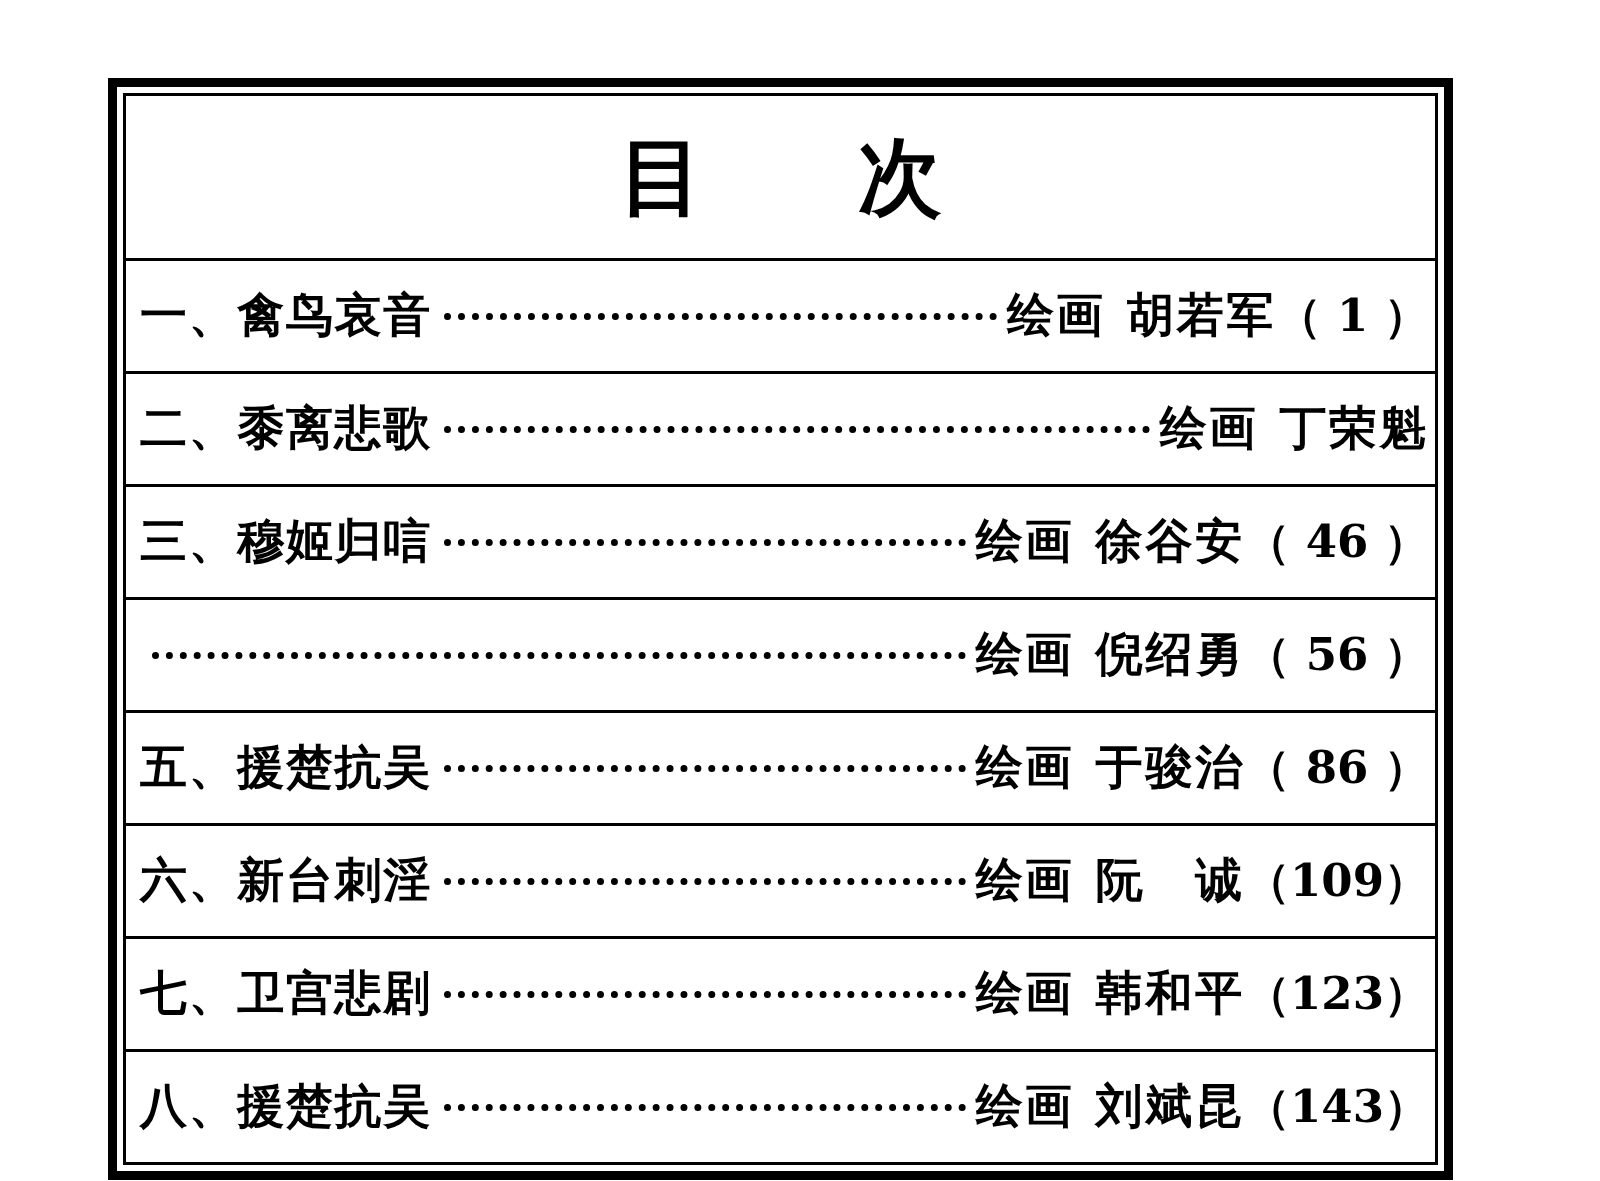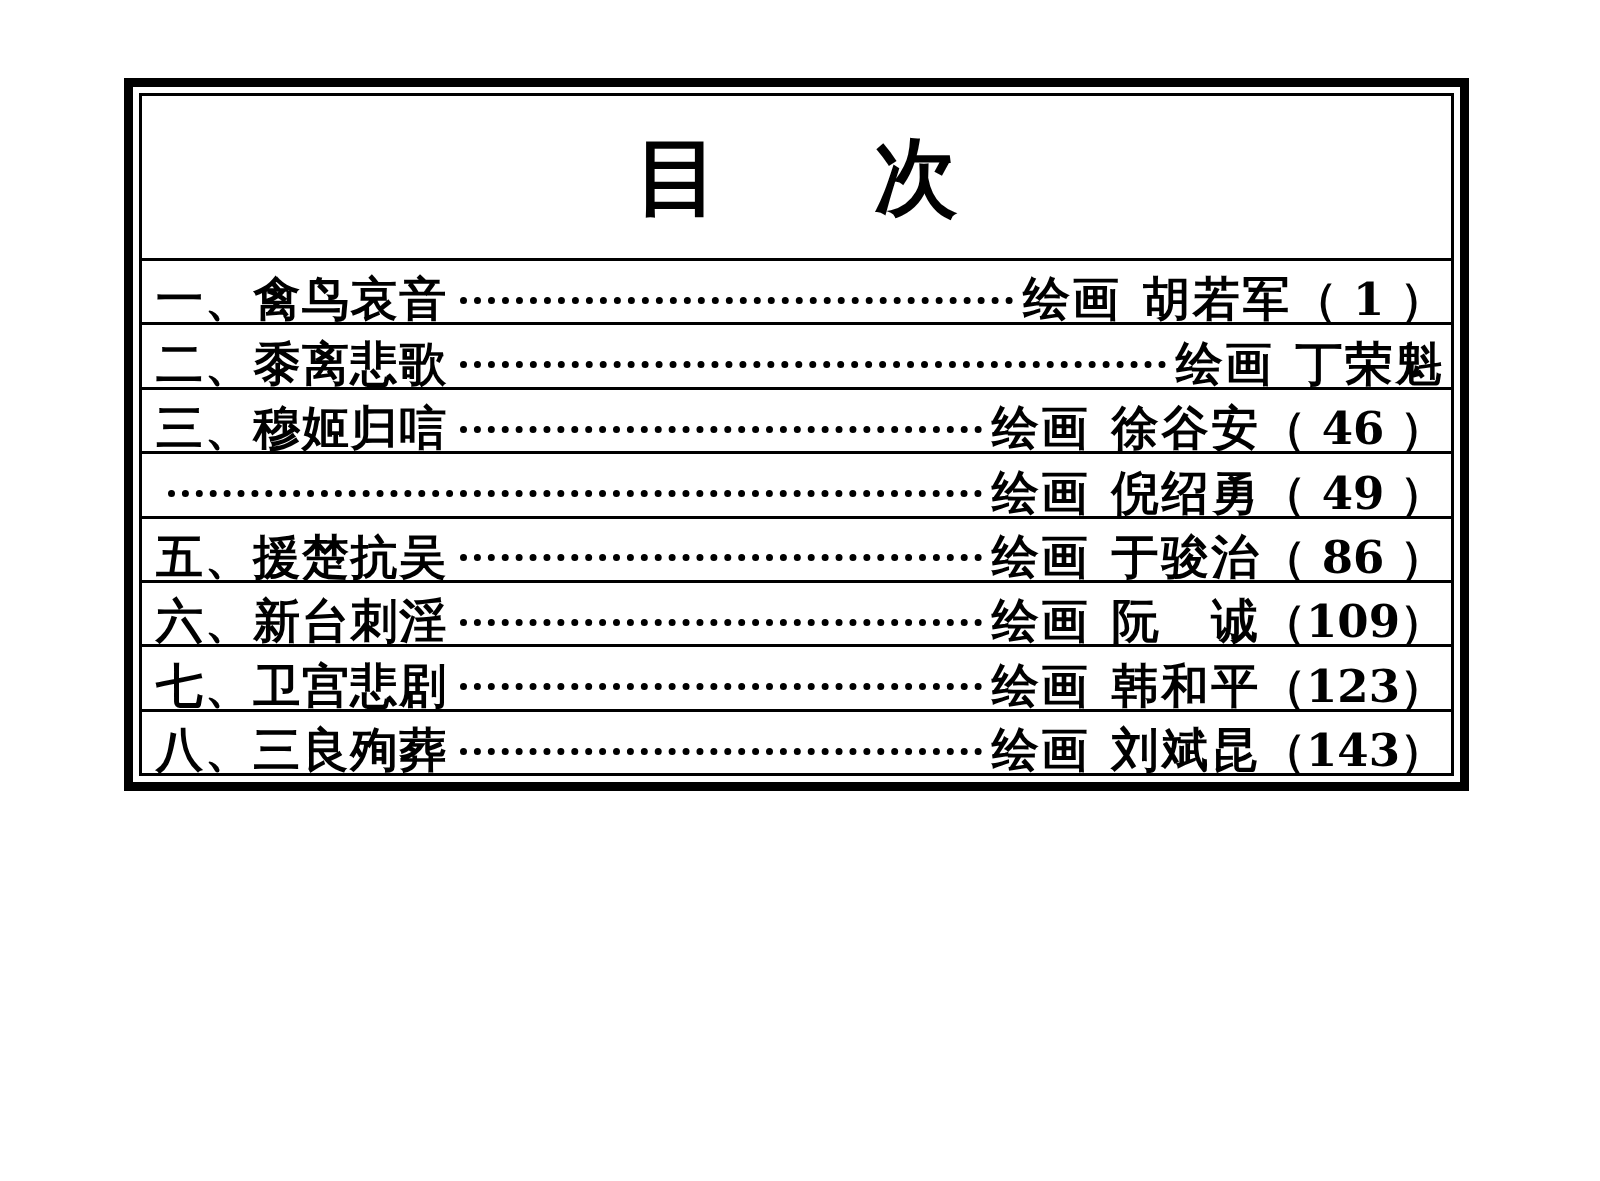--- a/index.html
+++ b/index.html
@@ -26,10 +26,10 @@
   
   .toc-frame {
     position: absolute;
-    left: 124px;
+    left: 108px;
     top: 78px;
     width: 1345px;
-    height: 713px;
+    height: 1102px;
     border: 9px solid #000000;
     background: #ffffff;
     box-sizing: border-box;

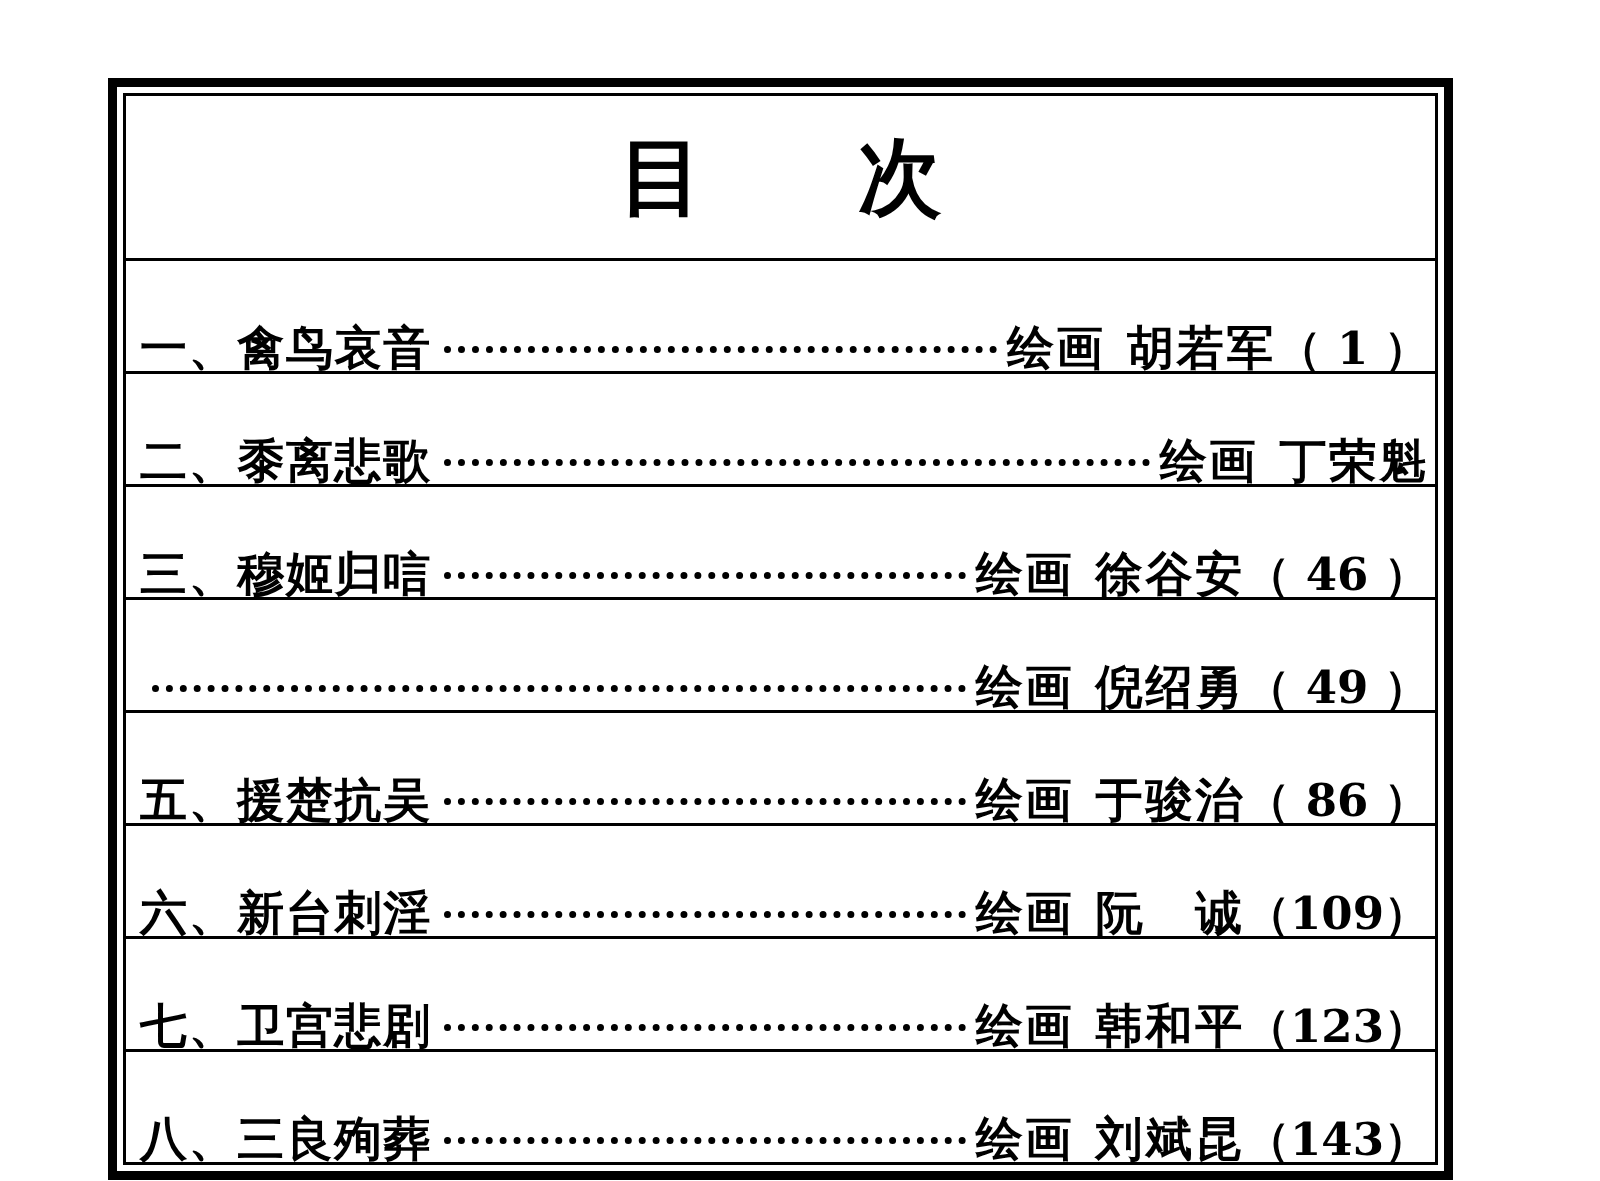--- a/index.html
+++ b/index.html
@@ -76,11 +76,12 @@
   .toc-row {
     flex: 1 1 0;
     display: flex;
-    align-items: flex-end;
+    align-items: flex-start;
     border-bottom: 3px solid #000000;
     box-sizing: border-box;
     padding: 0 6px 0 14px;
     min-height: 0;
+    margin-top: 30px;
   }
   .toc-row.last {
     border-bottom: none;

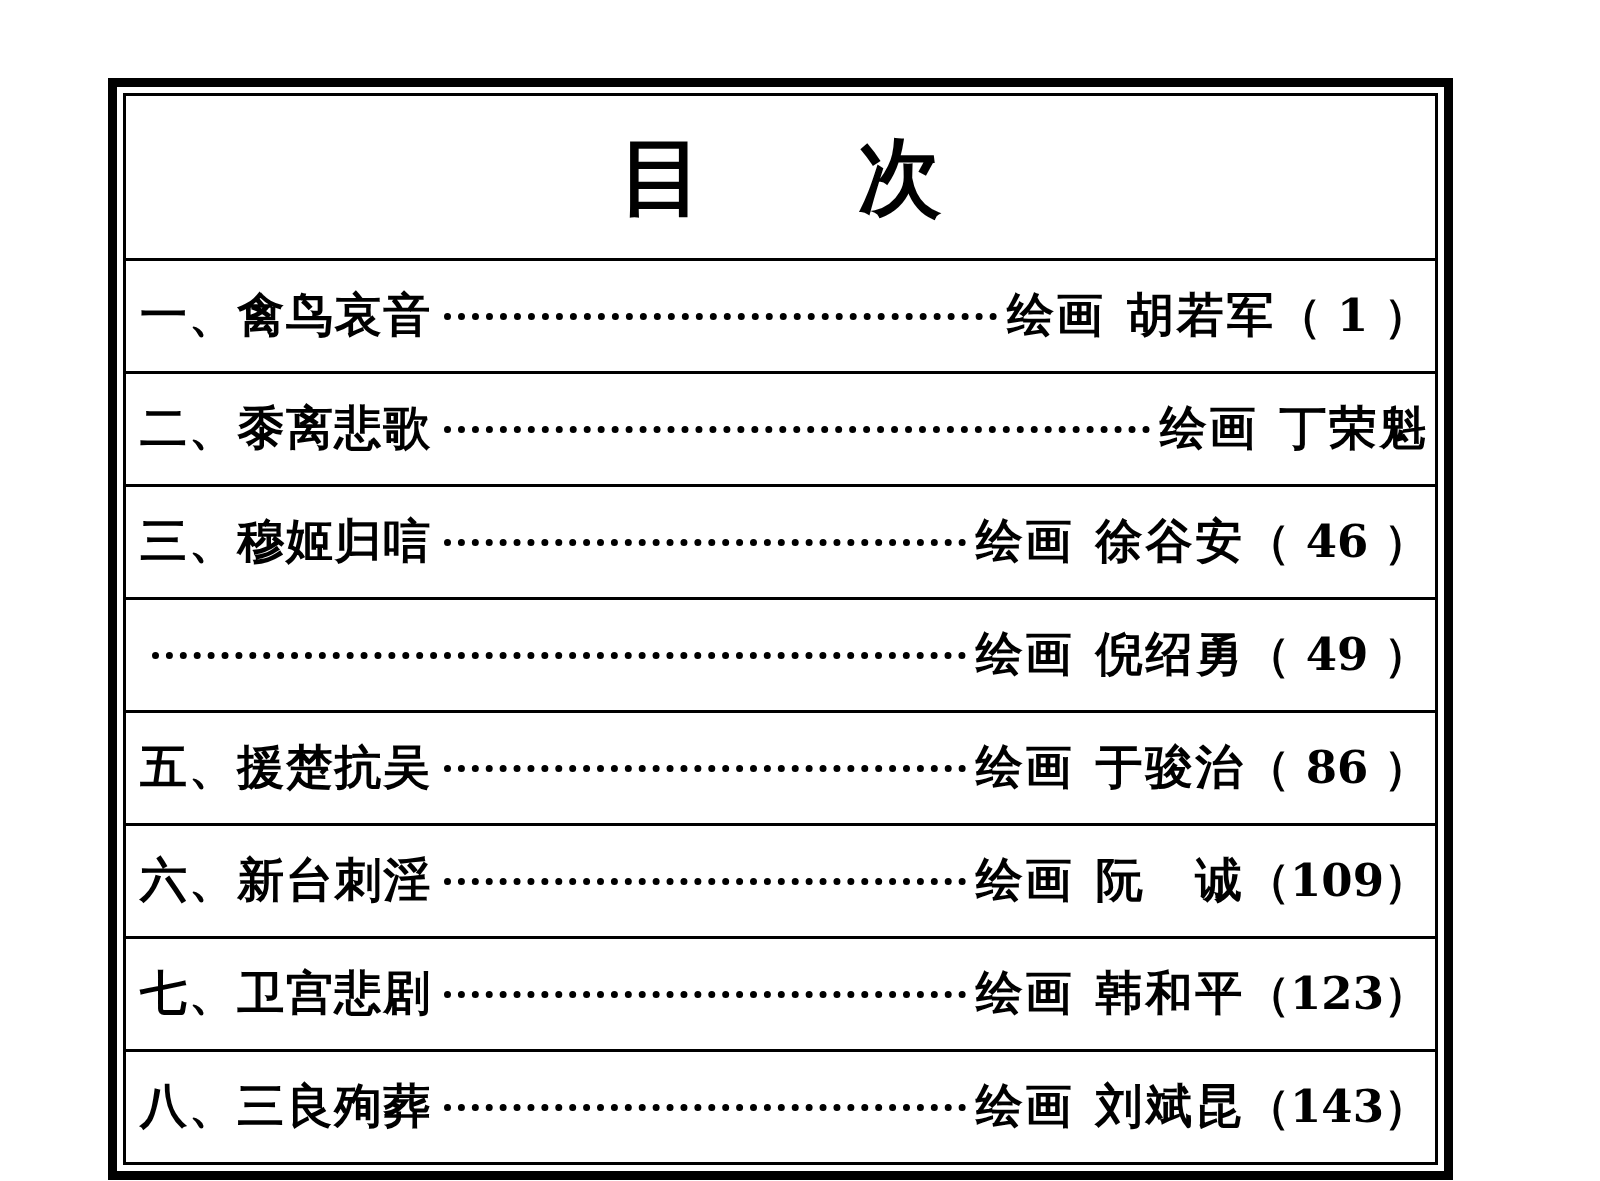--- a/index.html
+++ b/index.html
@@ -191,7 +191,7 @@
           <span class="row-credit">
             <span class="credit-role">绘画</span>
             <span class="credit-name">倪绍勇</span>
-            <span class="credit-page">（ 49 ）</span>
+            <span class="credit-page">（ 56 ）</span>
           </span>
         </div>
 

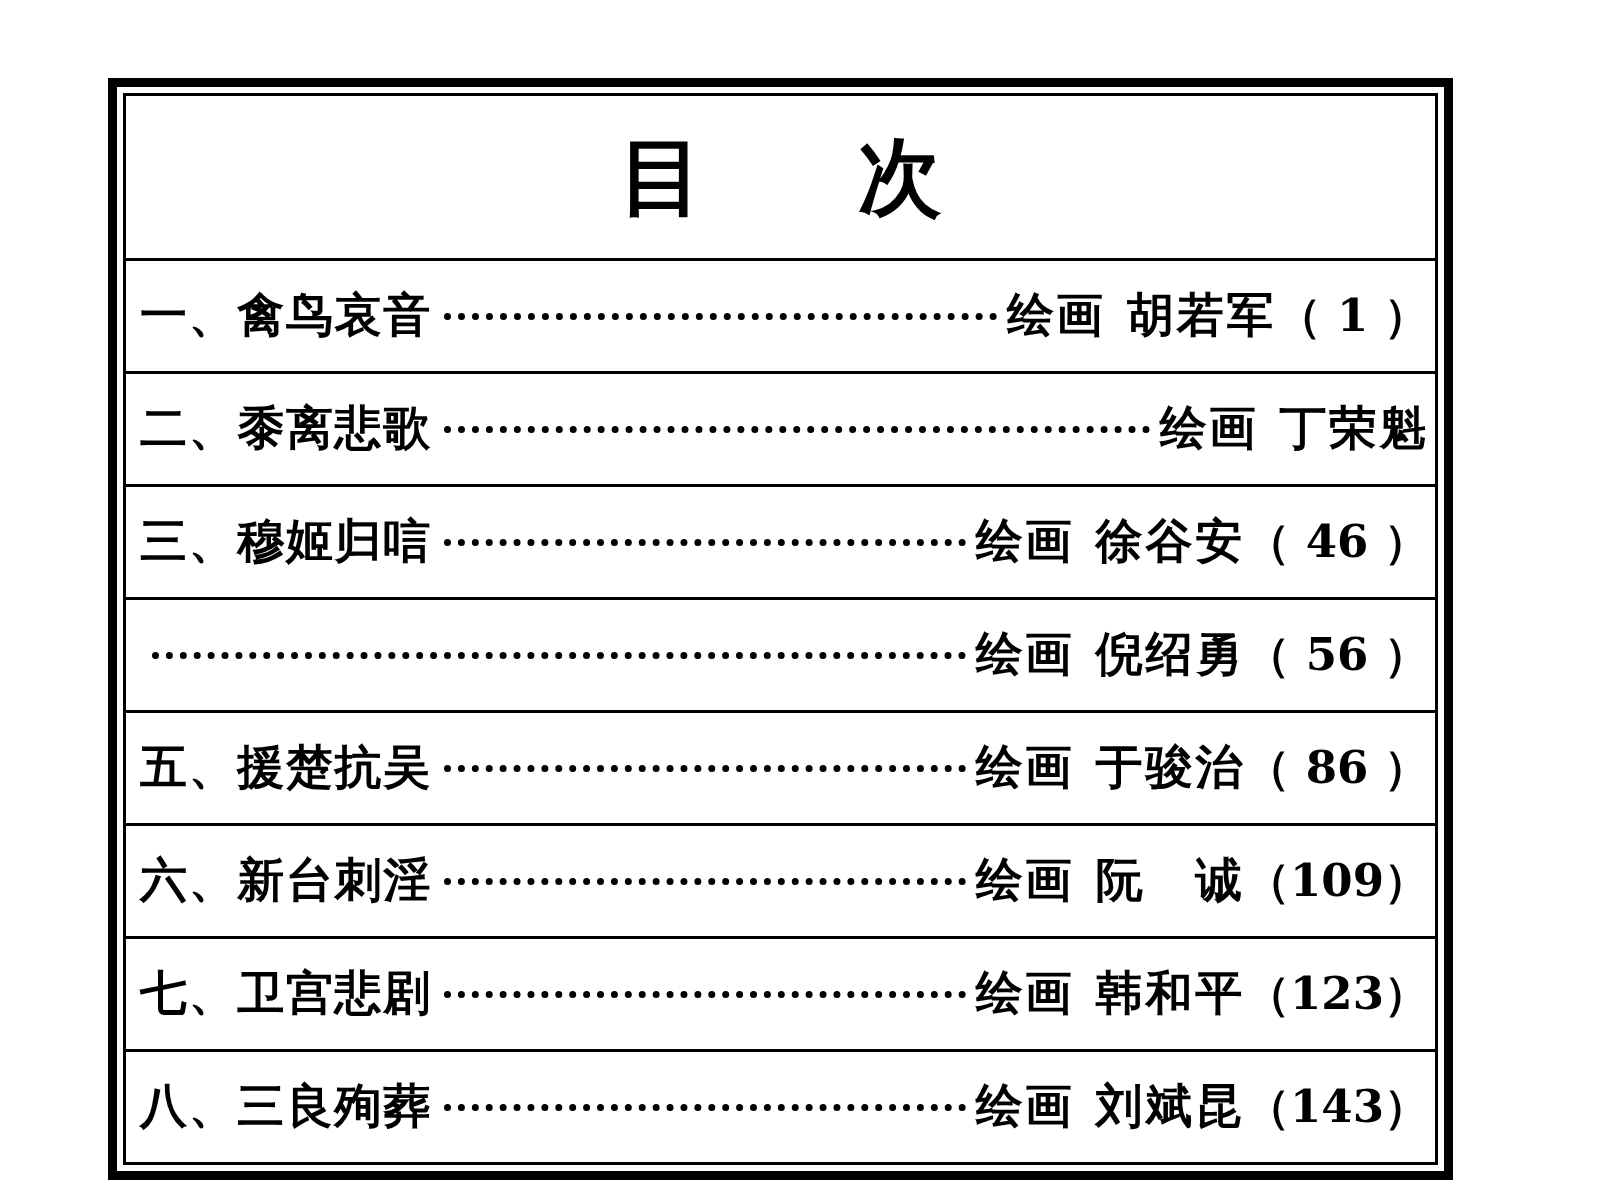--- a/index.html
+++ b/index.html
@@ -226,7 +226,7 @@
         </div>
 
         <div class="toc-row last">
-          <span class="row-title">八、三良殉葬</span>
+          <span class="row-title">八、援楚抗吴</span>
           <span class="row-leader"></span>
           <span class="row-credit">
             <span class="credit-role">绘画</span>

